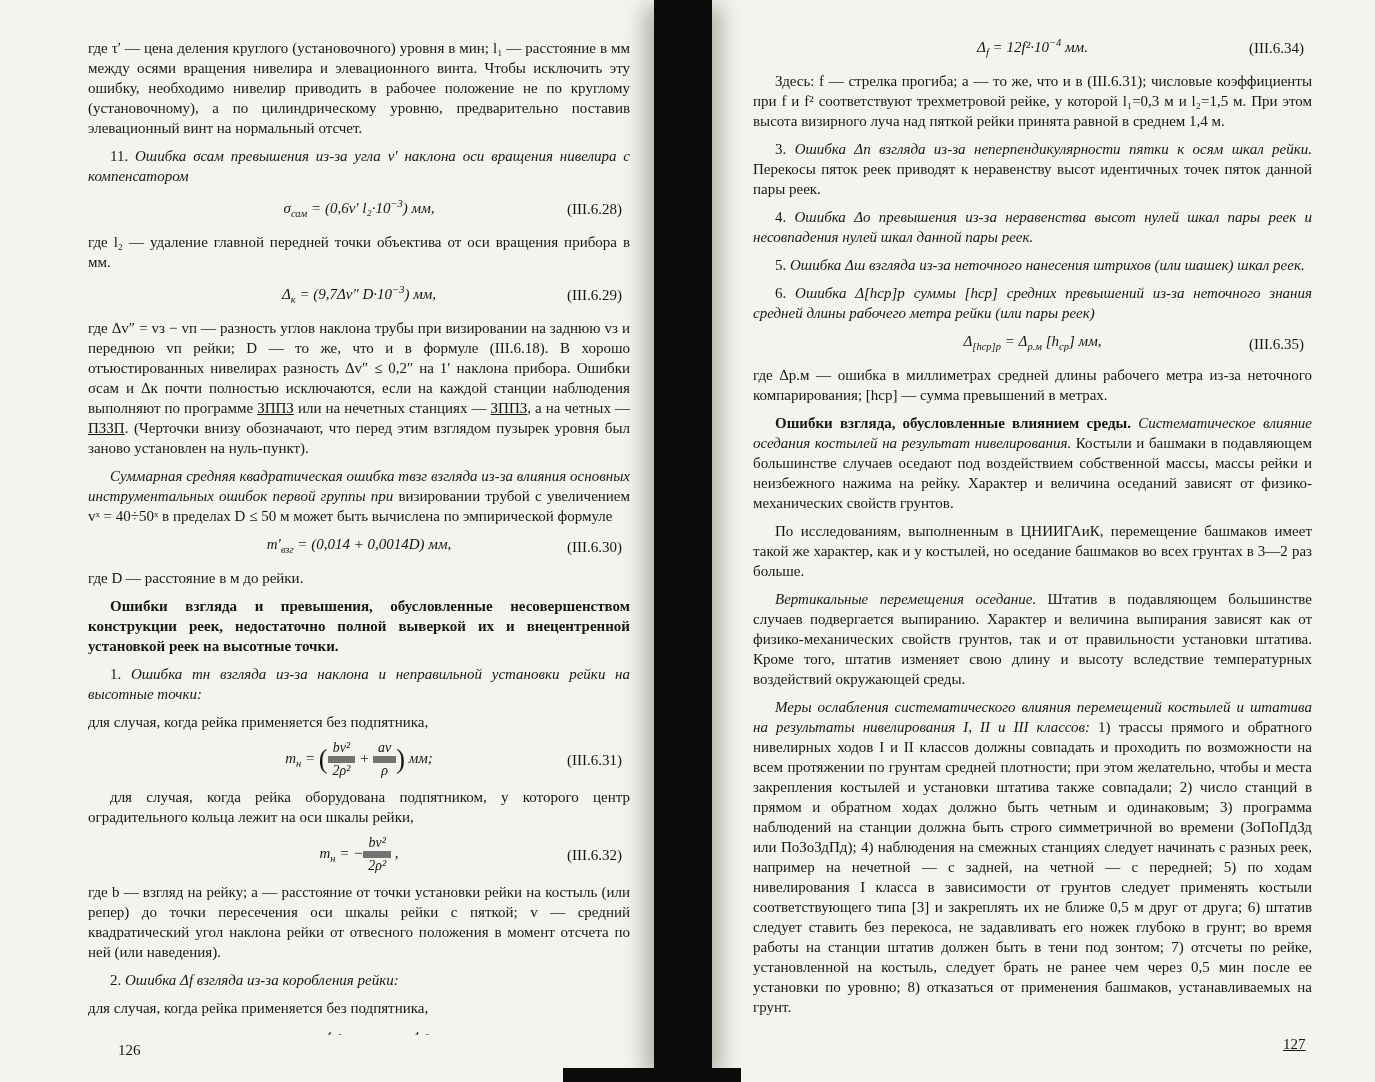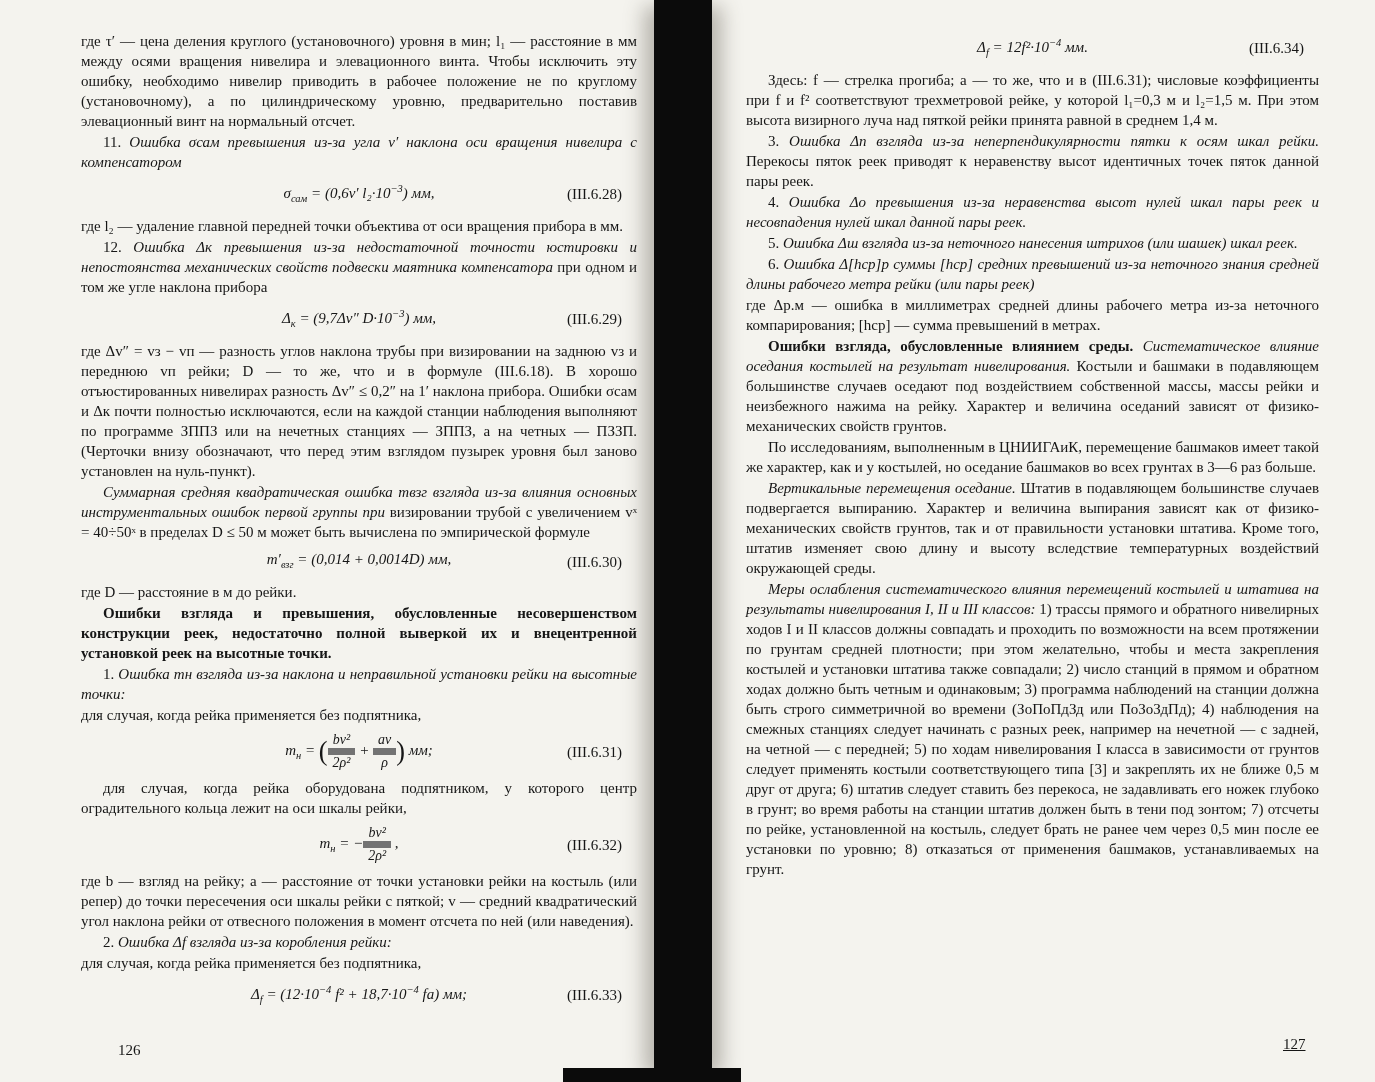--- a/index.html
+++ b/index.html
@@ -15,7 +15,7 @@
   }
   .page-left  { left:80px;  top:30px; width:558px;  height:1005px; }
   .page-right { left:745px; top:26px; width:575px;  height:1008px; }
-  p { margin:1px; }
+  p { margin:8px; }
   .ind { text-indent:22px; }
   .i { font-style:italic; }
   .b { font-weight:bold; }

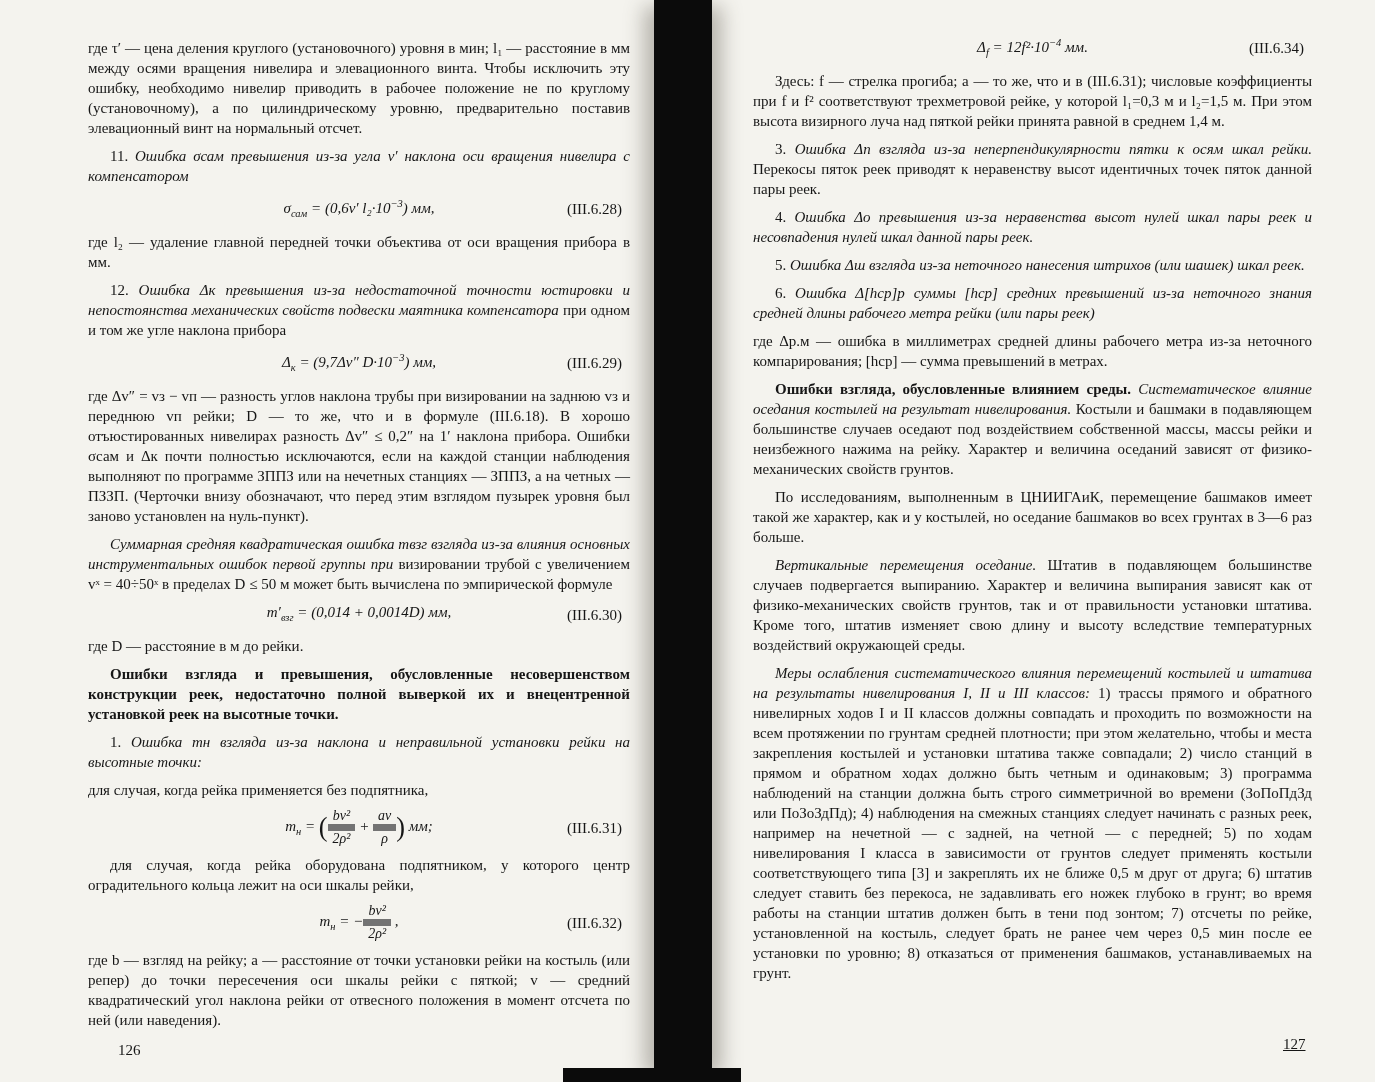--- a/index.html
+++ b/index.html
@@ -58,7 +58,6 @@
     <span class="eqnum">(III.6.28)</span>
   </div>
   <p>где l₂ — удаление главной передней точки объектива от оси вращения прибора в мм.</p>
-  <p class="ind"><span>12. </span><span class="i">Ошибка Δк превышения из-за недостаточной точности юстировки и непостоянства механических свойств подвески маятника компенсатора</span><span> при одном и том же угле наклона прибора</span></p>
   <div class="formula">
     <span><span>Δ</span><sub>к</sub><span> = (9,7Δv″ D·10</span><sup>−3</sup><span>) мм,</span></span>
     <span class="eqnum">(III.6.29)</span>

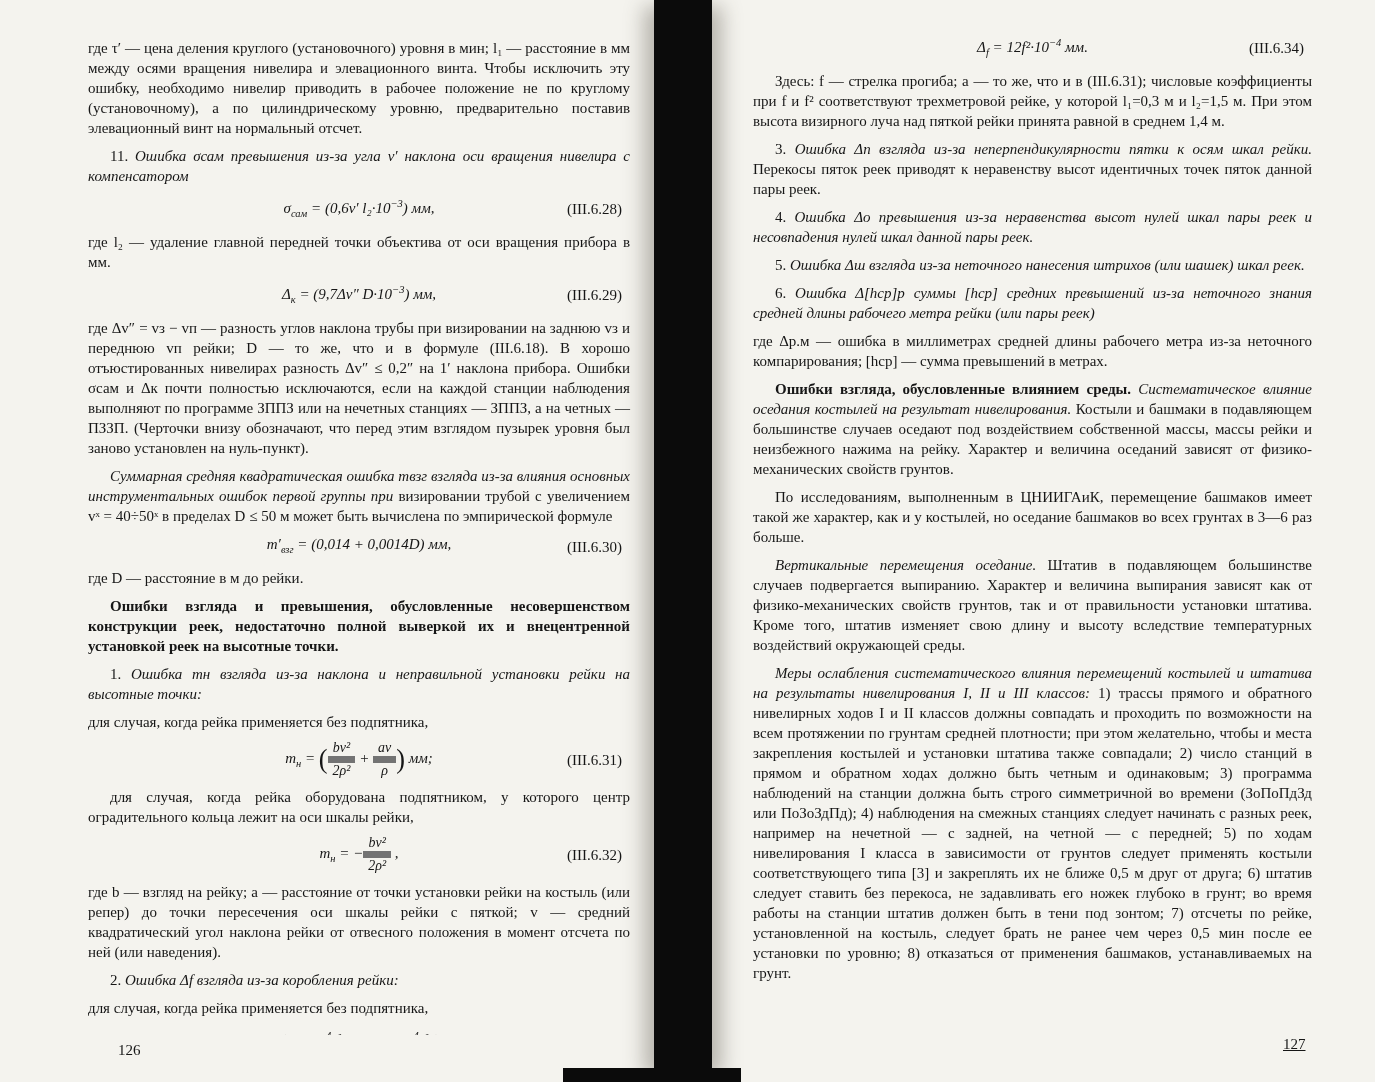--- a/index.html
+++ b/index.html
@@ -103,6 +103,10 @@
   <p class="ind"><span>4. </span><span class="i">Ошибка Δо превышения из-за неравенства высот нулей шкал пары реек и несовпадения нулей шкал данной пары реек.</span></p>
   <p class="ind"><span>5. </span><span class="i">Ошибка Δш взгляда из-за неточного нанесения штрихов (или шашек) шкал реек.</span></p>
   <p class="ind"><span>6. </span><span class="i">Ошибка Δ[hср]р суммы [hср] средних превышений из-за неточного знания средней длины рабочего метра рейки (или пары реек)</span></p>
+  <div class="formula">
+    <span><span>Δ</span><sub>[hср]р</sub><span> = Δ</span><sub>р.м</sub><span> [h</span><sub>ср</sub><span>] мм,</span></span>
+    <span class="eqnum">(III.6.35)</span>
+  </div>
   <p>где Δр.м — ошибка в миллиметрах средней длины рабочего метра из-за неточного компарирования; [hср] — сумма превышений в метрах.</p>
   <p class="ind"><span class="b">Ошибки взгляда, обусловленные влиянием среды. </span><span class="i">Систематическое влияние оседания костылей на результат нивелирования. </span><span>Костыли и башмаки в подавляющем большинстве случаев оседают под воздействием собственной массы, массы рейки и неизбежного нажима на рейку. Характер и величина оседаний зависят от физико-механических свойств грунтов.</span></p>
   <p class="ind">По исследованиям, выполненным в ЦНИИГАиК, перемещение башмаков имеет такой же характер, как и у костылей, но оседание башмаков во всех грунтах в 3—6 раз больше.</p>

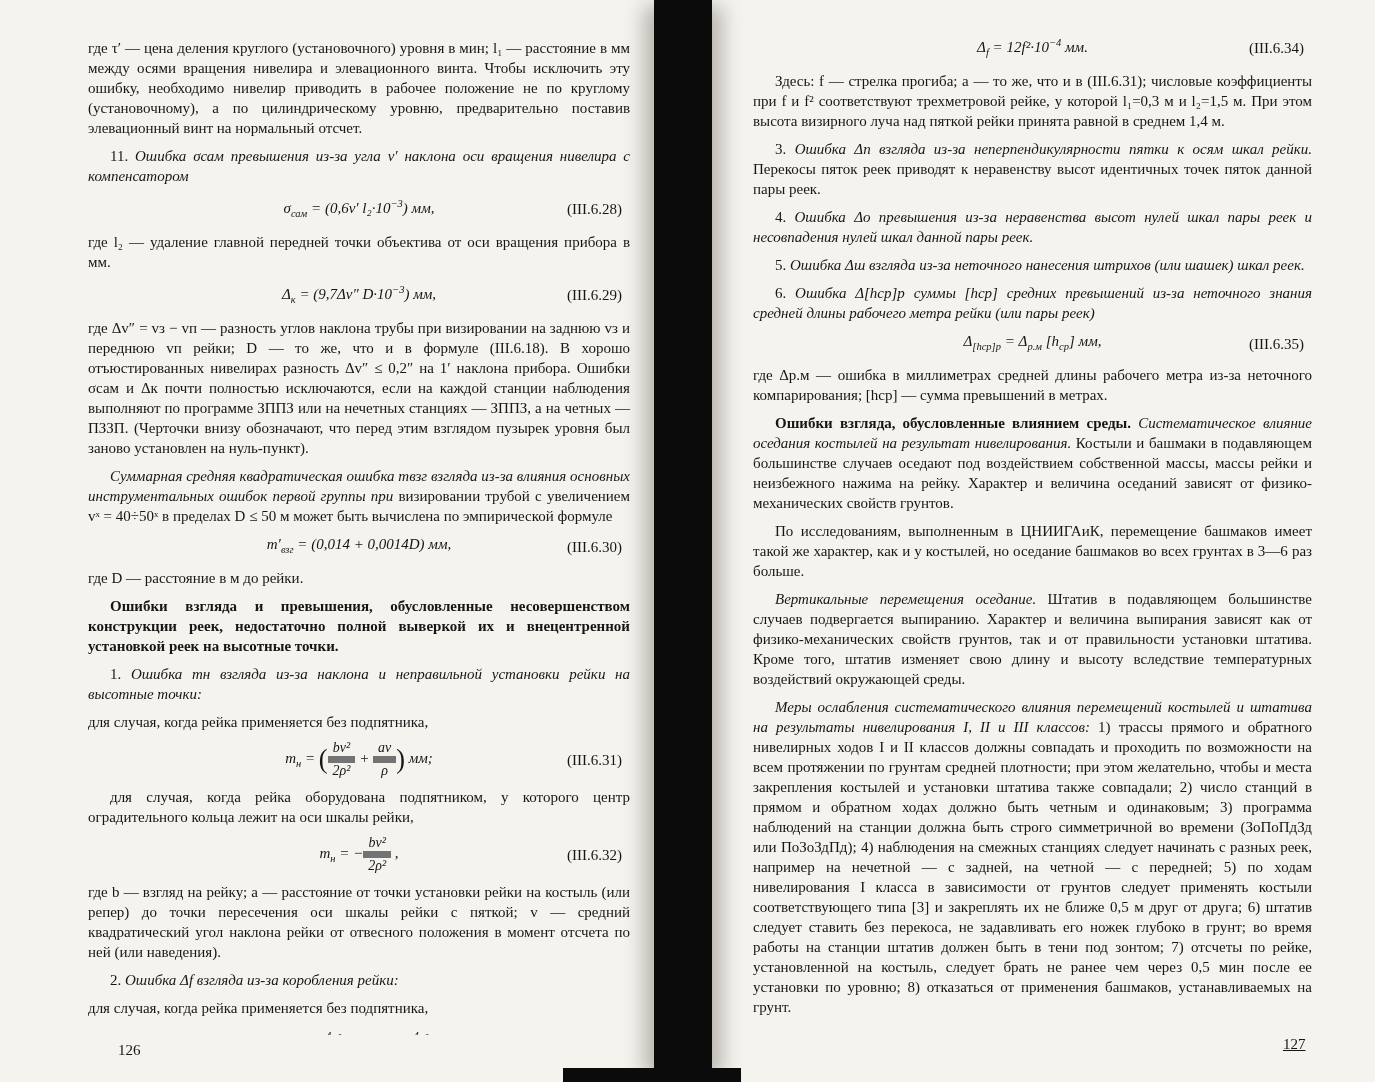--- a/index.html
+++ b/index.html
@@ -19,7 +19,7 @@
   .ind { text-indent:22px; }
   .i { font-style:italic; }
   .b { font-weight:bold; }
-  .u { }
+  .u { text-decoration:underline; }
   .formula {
     position:relative; text-align:center; margin:7px 0; padding:0 4px;
     font-style:italic;

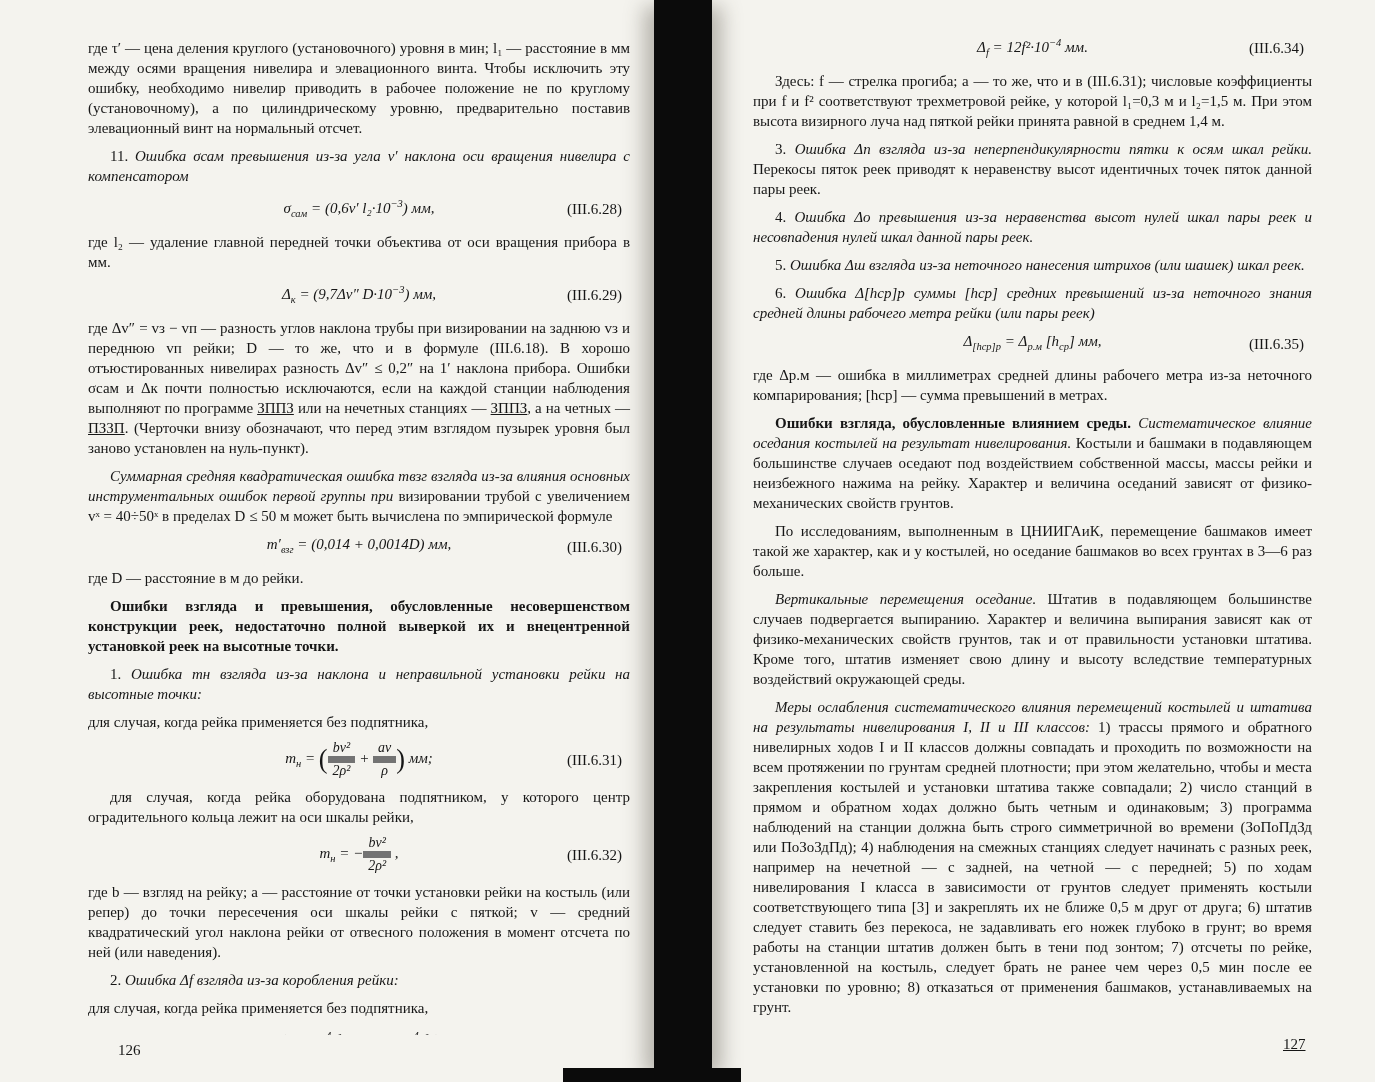--- a/index.html
+++ b/index.html
@@ -109,7 +109,7 @@
   </div>
   <p>где Δр.м — ошибка в миллиметрах средней длины рабочего метра из-за неточного компарирования; [hср] — сумма превышений в метрах.</p>
   <p class="ind"><span class="b">Ошибки взгляда, обусловленные влиянием среды. </span><span class="i">Систематическое влияние оседания костылей на результат нивелирования. </span><span>Костыли и башмаки в подавляющем большинстве случаев оседают под воздействием собственной массы, массы рейки и неизбежного нажима на рейку. Характер и величина оседаний зависят от физико-механических свойств грунтов.</span></p>
-  <p class="ind">По исследованиям, выполненным в ЦНИИГАиК, перемещение башмаков имеет такой же характер, как и у костылей, но оседание башмаков во всех грунтах в 3—6 раз больше.</p>
+  <p class="ind">По исследованиям, выполненным в ЦНИИГАиК, перемещение башмаков имеет такой же характер, как и у костылей, но оседание башмаков во всех грунтах в 3—2 раз больше.</p>
   <p class="ind"><span class="i">Вертикальные перемещения оседание. </span><span>Штатив в подавляющем большинстве случаев подвергается выпиранию. Характер и величина выпирания зависят как от физико-механических свойств грунтов, так и от правильности установки штатива. Кроме того, штатив изменяет свою длину и высоту вследствие температурных воздействий окружающей среды.</span></p>
   <p class="ind"><span class="i">Меры ослабления систематического влияния перемещений костылей и штатива на результаты нивелирования I, II и III классов: </span><span>1) трассы прямого и обратного нивелирных ходов I и II классов должны совпадать и проходить по возможности на всем протяжении по грунтам средней плотности; при этом желательно, чтобы и места закрепления костылей и установки штатива также совпадали; 2) число станций в прямом и обратном ходах должно быть четным и одинаковым; 3) программа наблюдений на станции должна быть строго симметричной во времени (ЗоПоПдЗд или ПоЗоЗдПд); 4) наблюдения на смежных станциях следует начинать с разных реек, например на нечетной — с задней, на четной — с передней; 5) по ходам нивелирования I класса в зависимости от грунтов следует применять костыли соответствующего типа [3] и закреплять их не ближе 0,5 м друг от друга; 6) штатив следует ставить без перекоса, не задавливать его ножек глубоко в грунт; во время работы на станции штатив должен быть в тени под зонтом; 7) отсчеты по рейке, установленной на костыль, следует брать не ранее чем через 0,5 мин после ее установки по уровню; 8) отказаться от применения башмаков, устанавливаемых на грунт.</span></p>
 </div>

